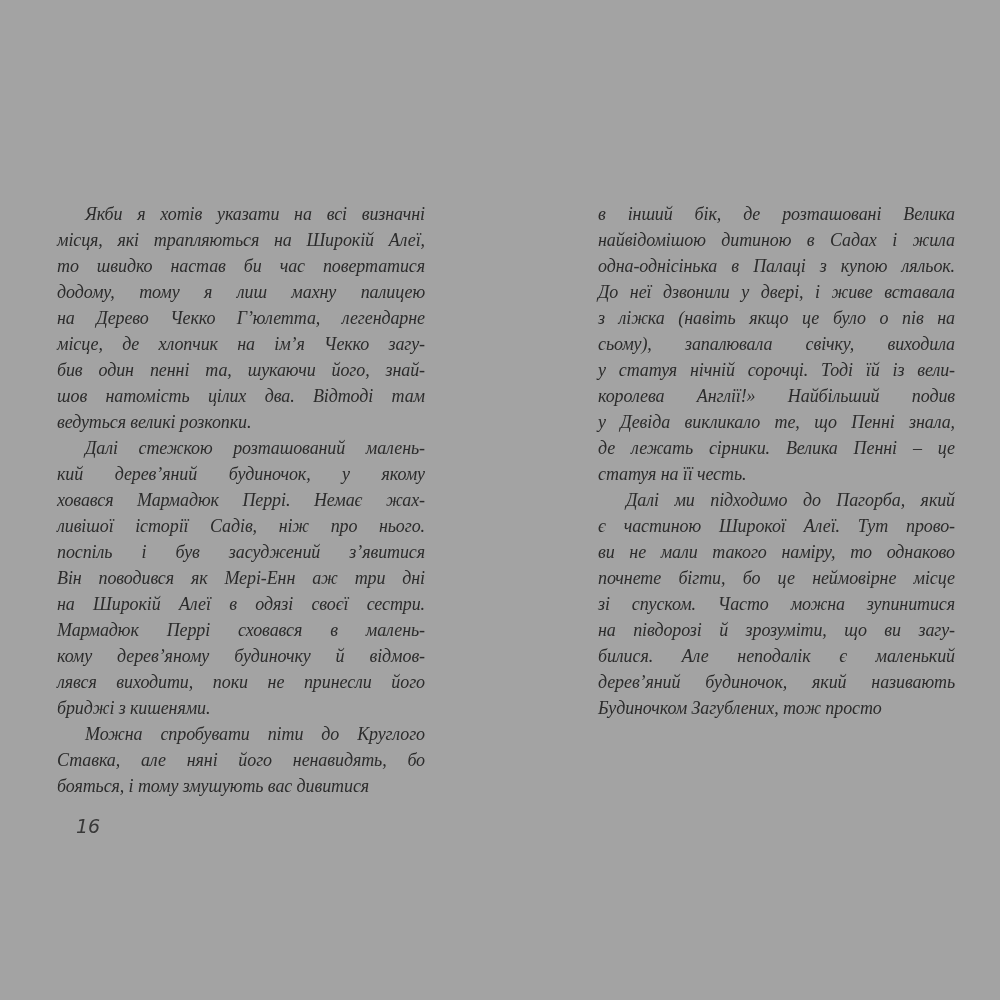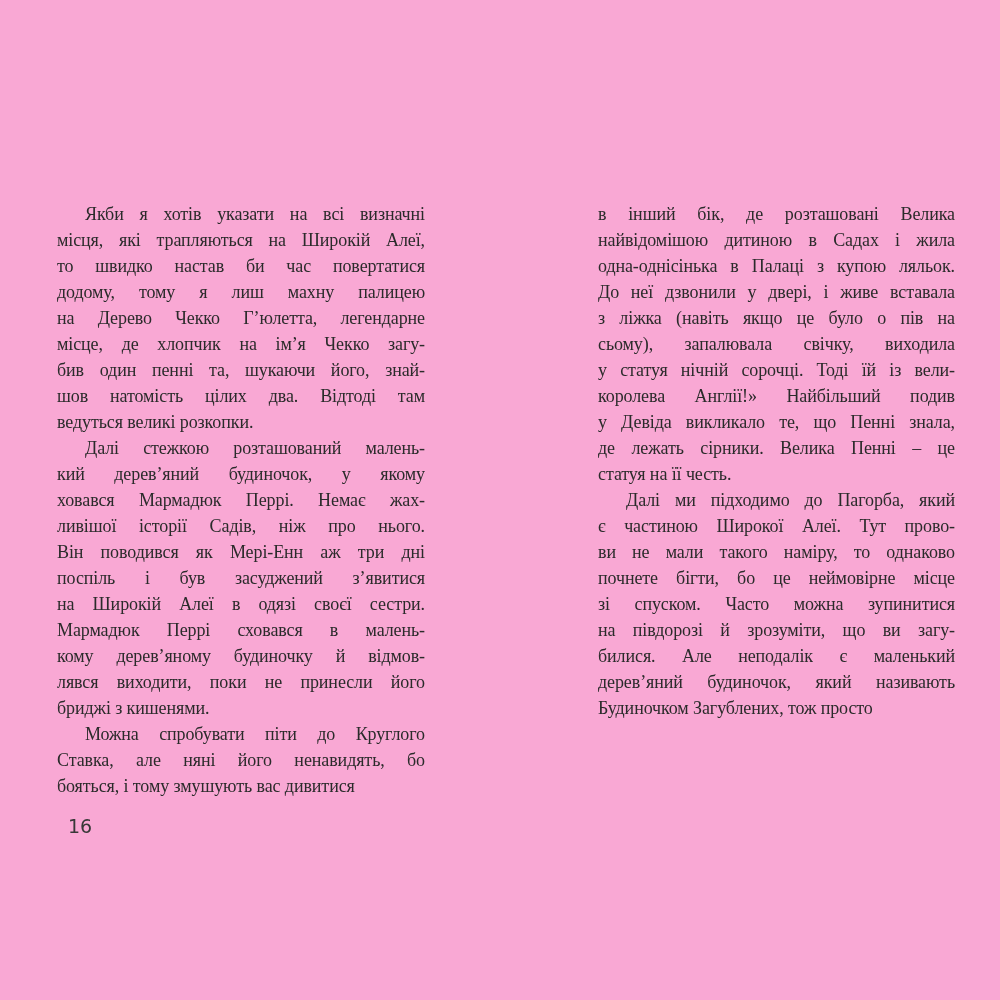--- a/index.html
+++ b/index.html
@@ -17,7 +17,8 @@
   .spread {
     position: absolute;
     inset: 0;
-    background: #f9a8d4;
+    background: #a3a3a3;
+    font-style: italic;
   }
   .page {
     position: absolute;

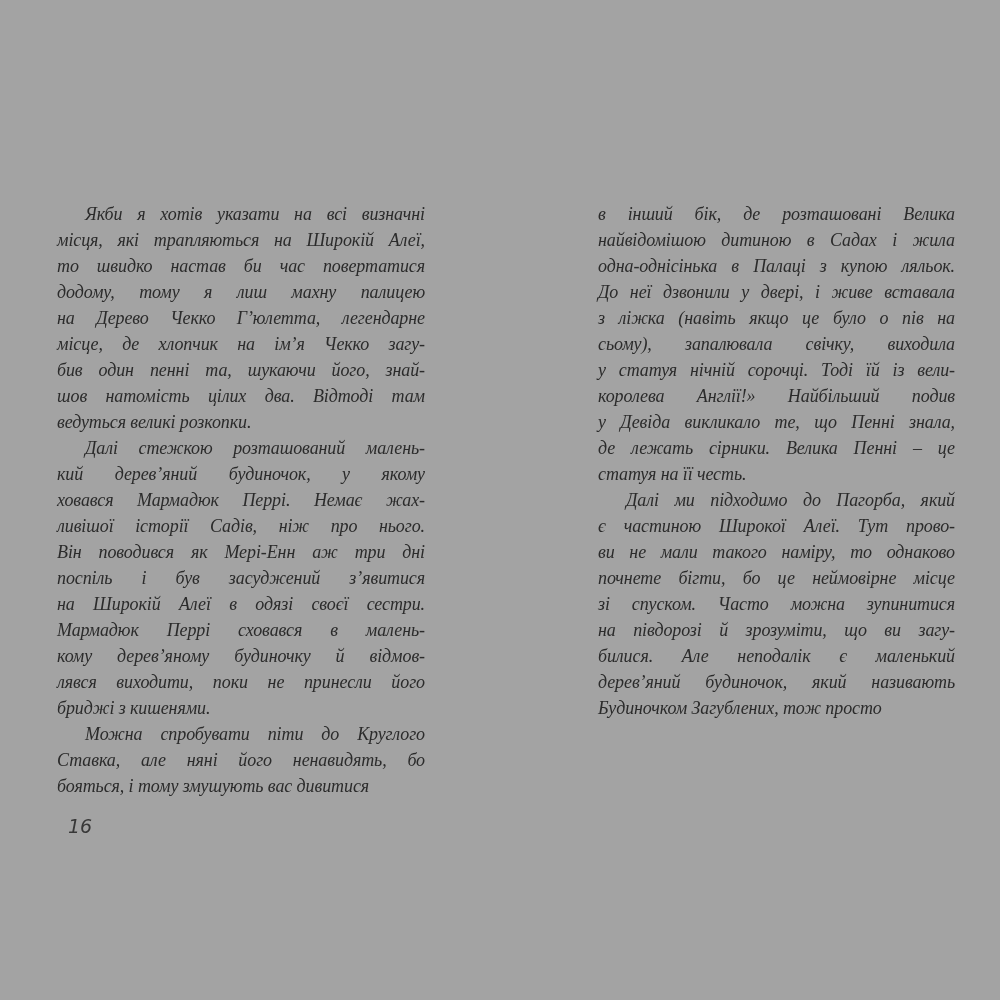--- a/index.html
+++ b/index.html
@@ -83,8 +83,8 @@
           <div class="line">кий дерев’яний будиночок, у якому</div>
           <div class="line">ховався Мармадюк Перрі. Немає жах-</div>
           <div class="line">ливішої історії Садів, ніж про нього.</div>
+          <div class="line">поспіль і був засуджений з’явитися</div>
           <div class="line">Він поводився як Мері-Енн аж три дні</div>
-          <div class="line">поспіль і був засуджений з’явитися</div>
           <div class="line">на Широкій Алеї в одязі своєї сестри.</div>
           <div class="line">Мармадюк Перрі сховався в малень-</div>
           <div class="line">кому дерев’яному будиночку й відмов-</div>

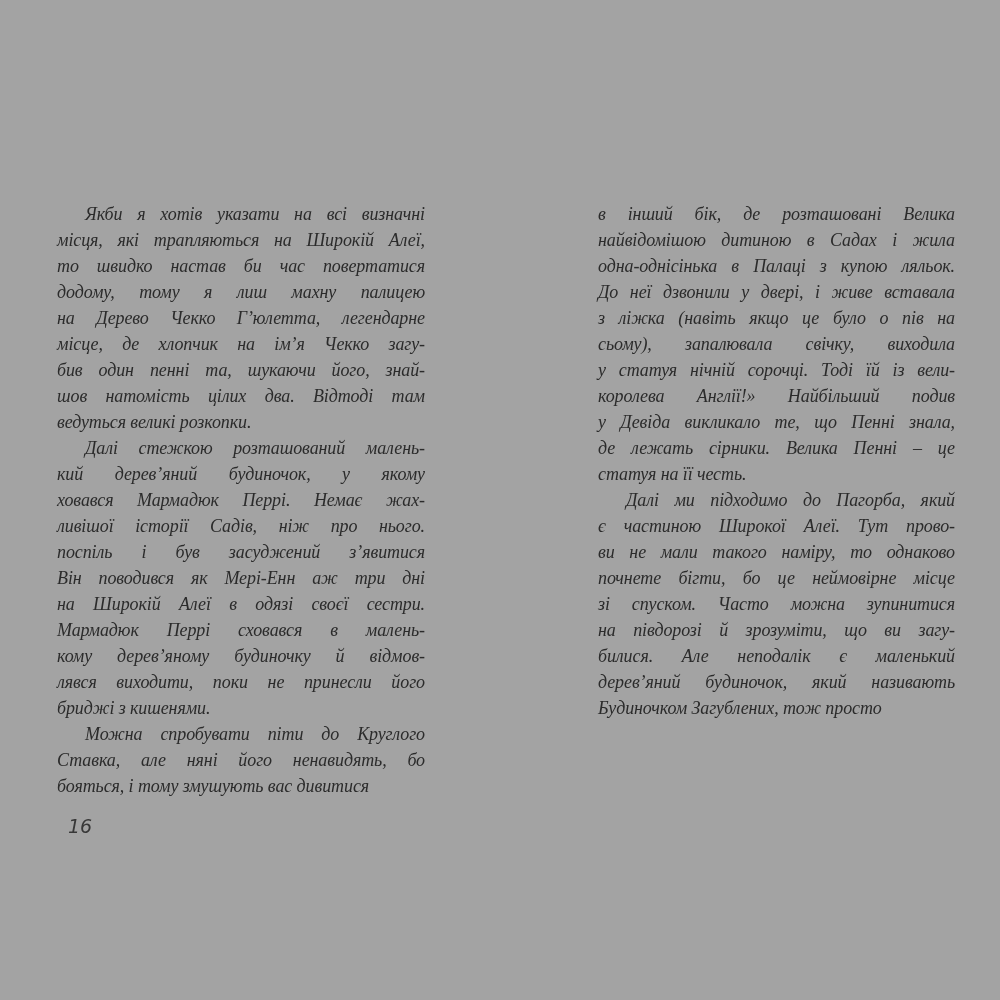--- a/index.html
+++ b/index.html
@@ -58,7 +58,7 @@
     line-height: 24px;
     color: #383838;
   }
-  .folio.folio-left  { left: 68px; }
+  .folio.folio-left  { left: 76px; }
 </style>
 </head>
 <body>

